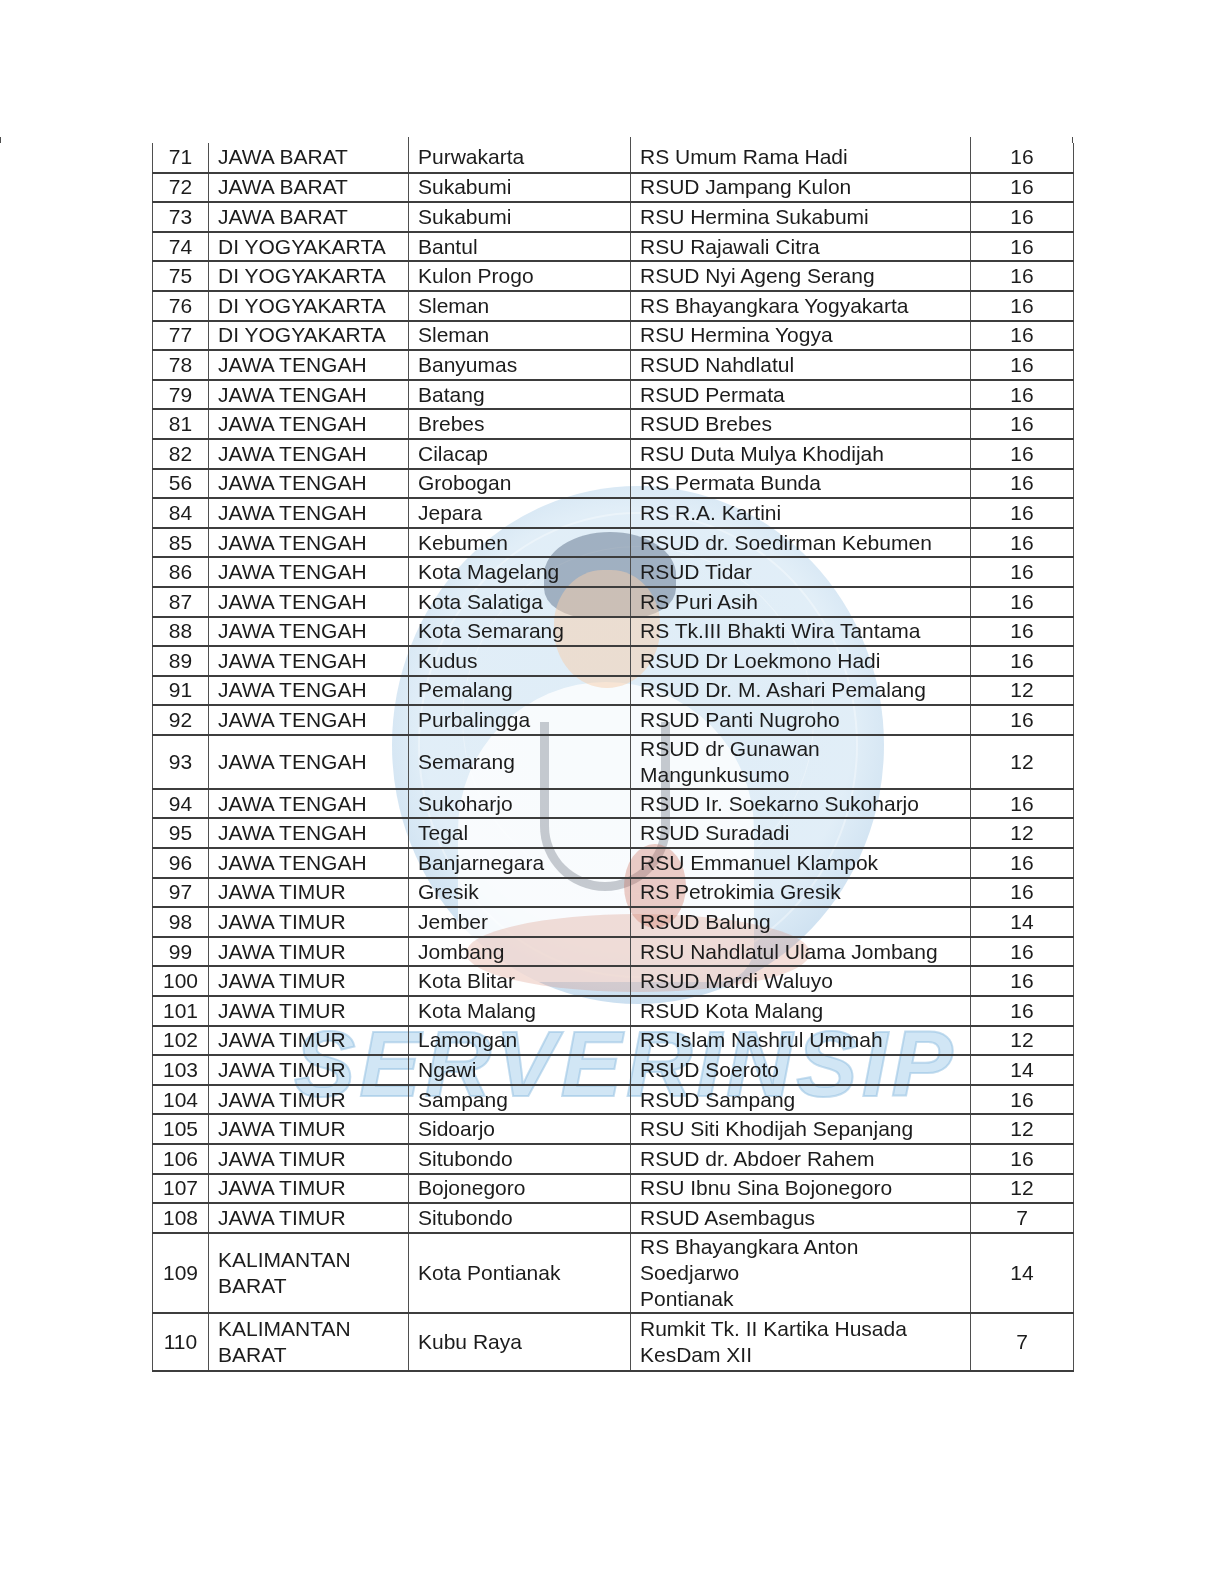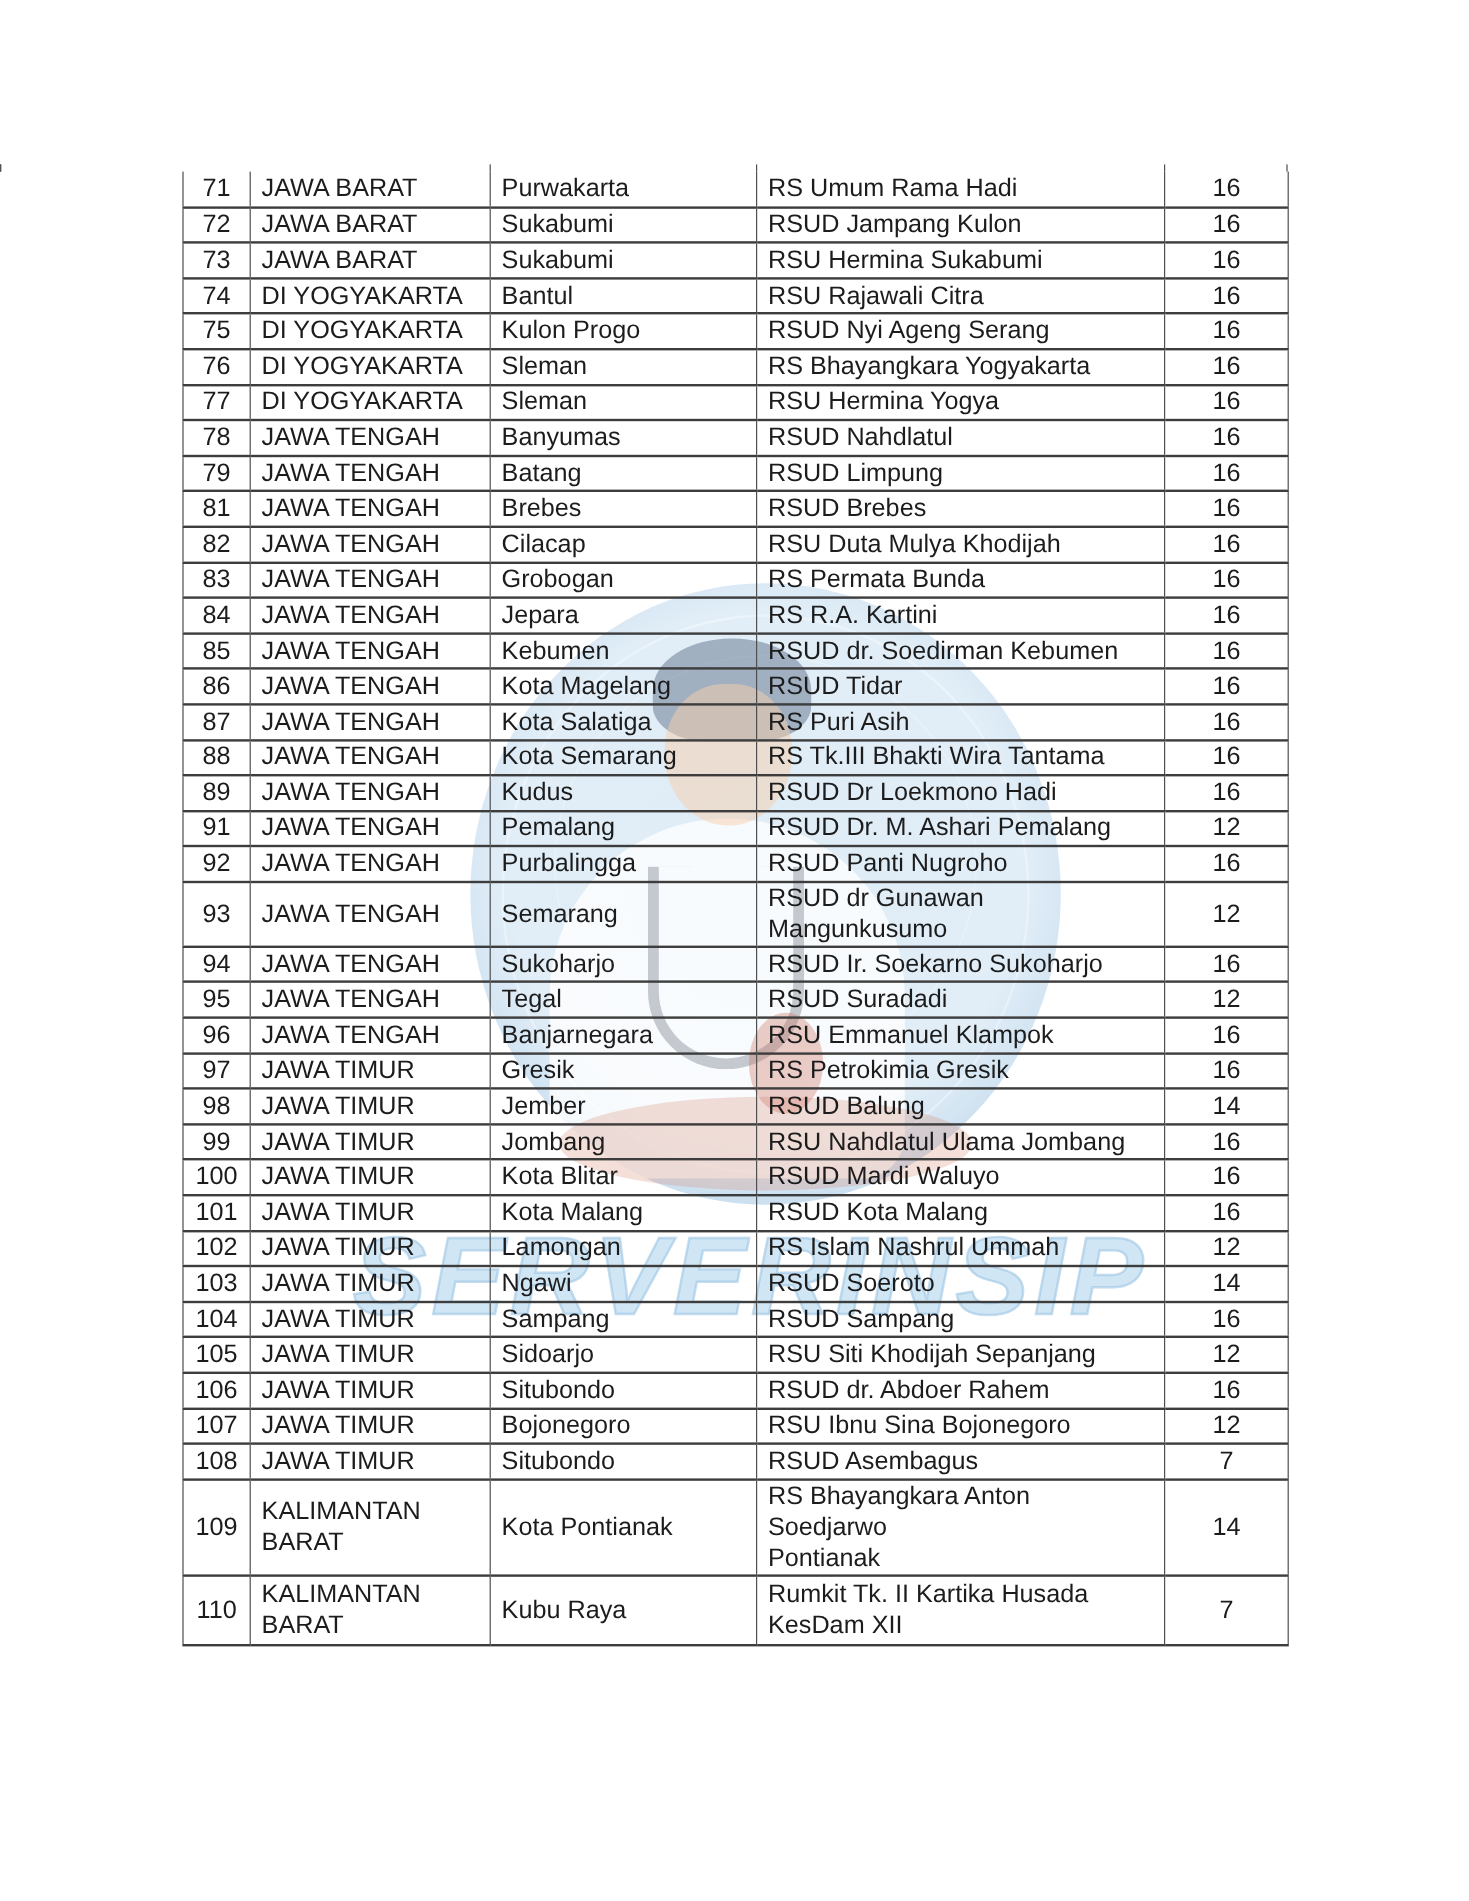--- a/index.html
+++ b/index.html
@@ -141,7 +141,7 @@
       <td class="c">79</td>
       <td class="pre">JAWA TENGAH</td>
       <td>Batang</td>
-      <td class="pre">RSUD Limpung</td>
+      <td class="pre">RSUD Permata</td>
       <td class="c">16</td>
     </tr>
         <tr>

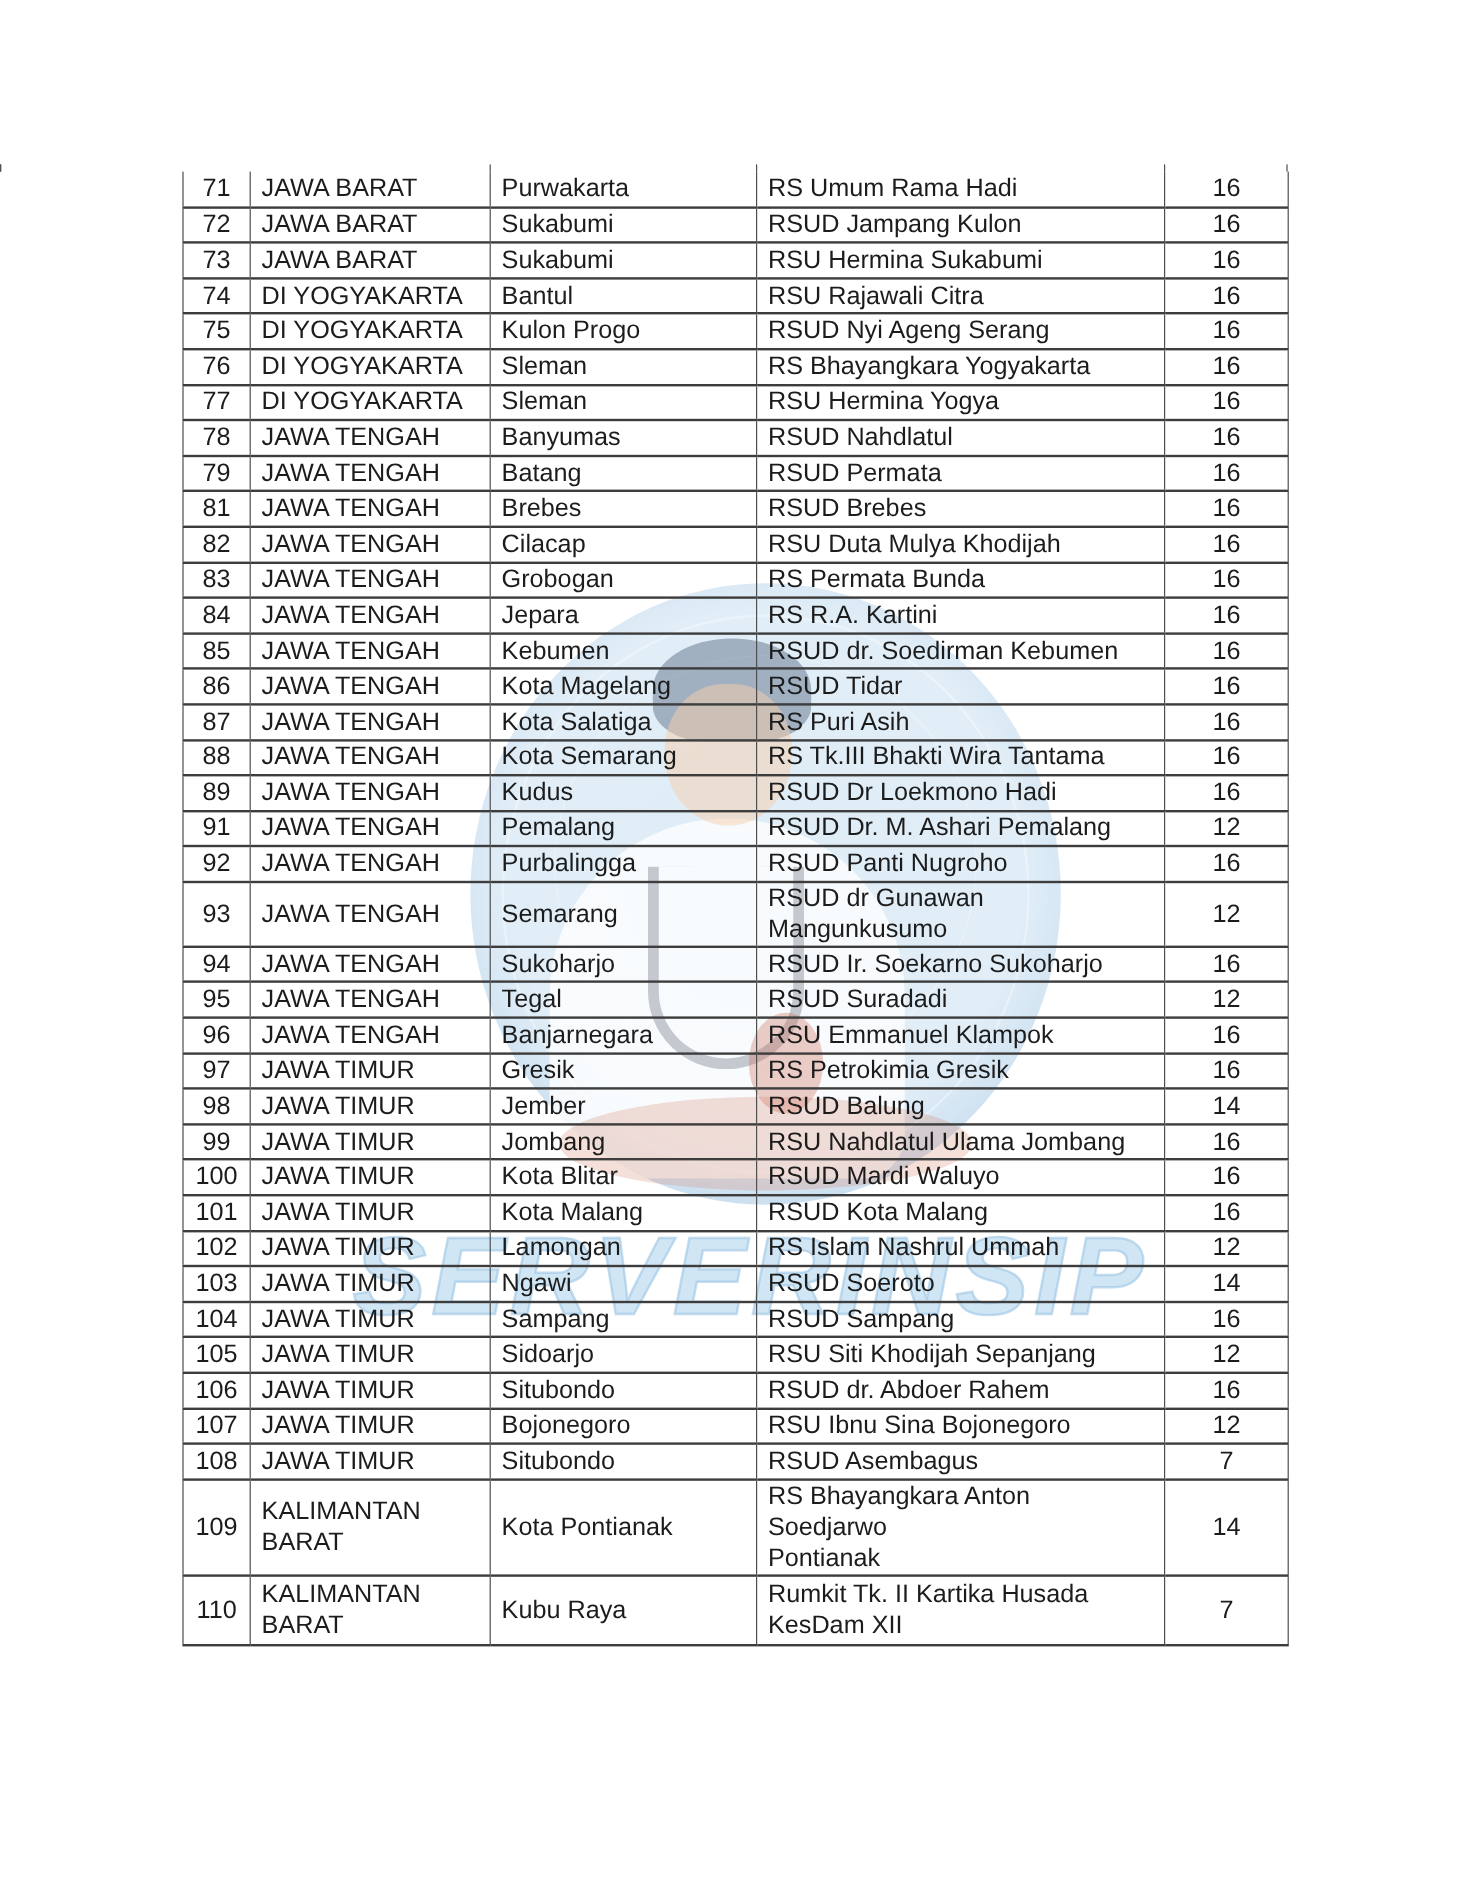--- a/index.html
+++ b/index.html
@@ -159,7 +159,7 @@
       <td class="c">16</td>
     </tr>
         <tr>
-      <td class="c">83</td>
+      <td class="c">56</td>
       <td class="pre">JAWA TENGAH</td>
       <td>Grobogan</td>
       <td class="pre">RS Permata Bunda</td>

